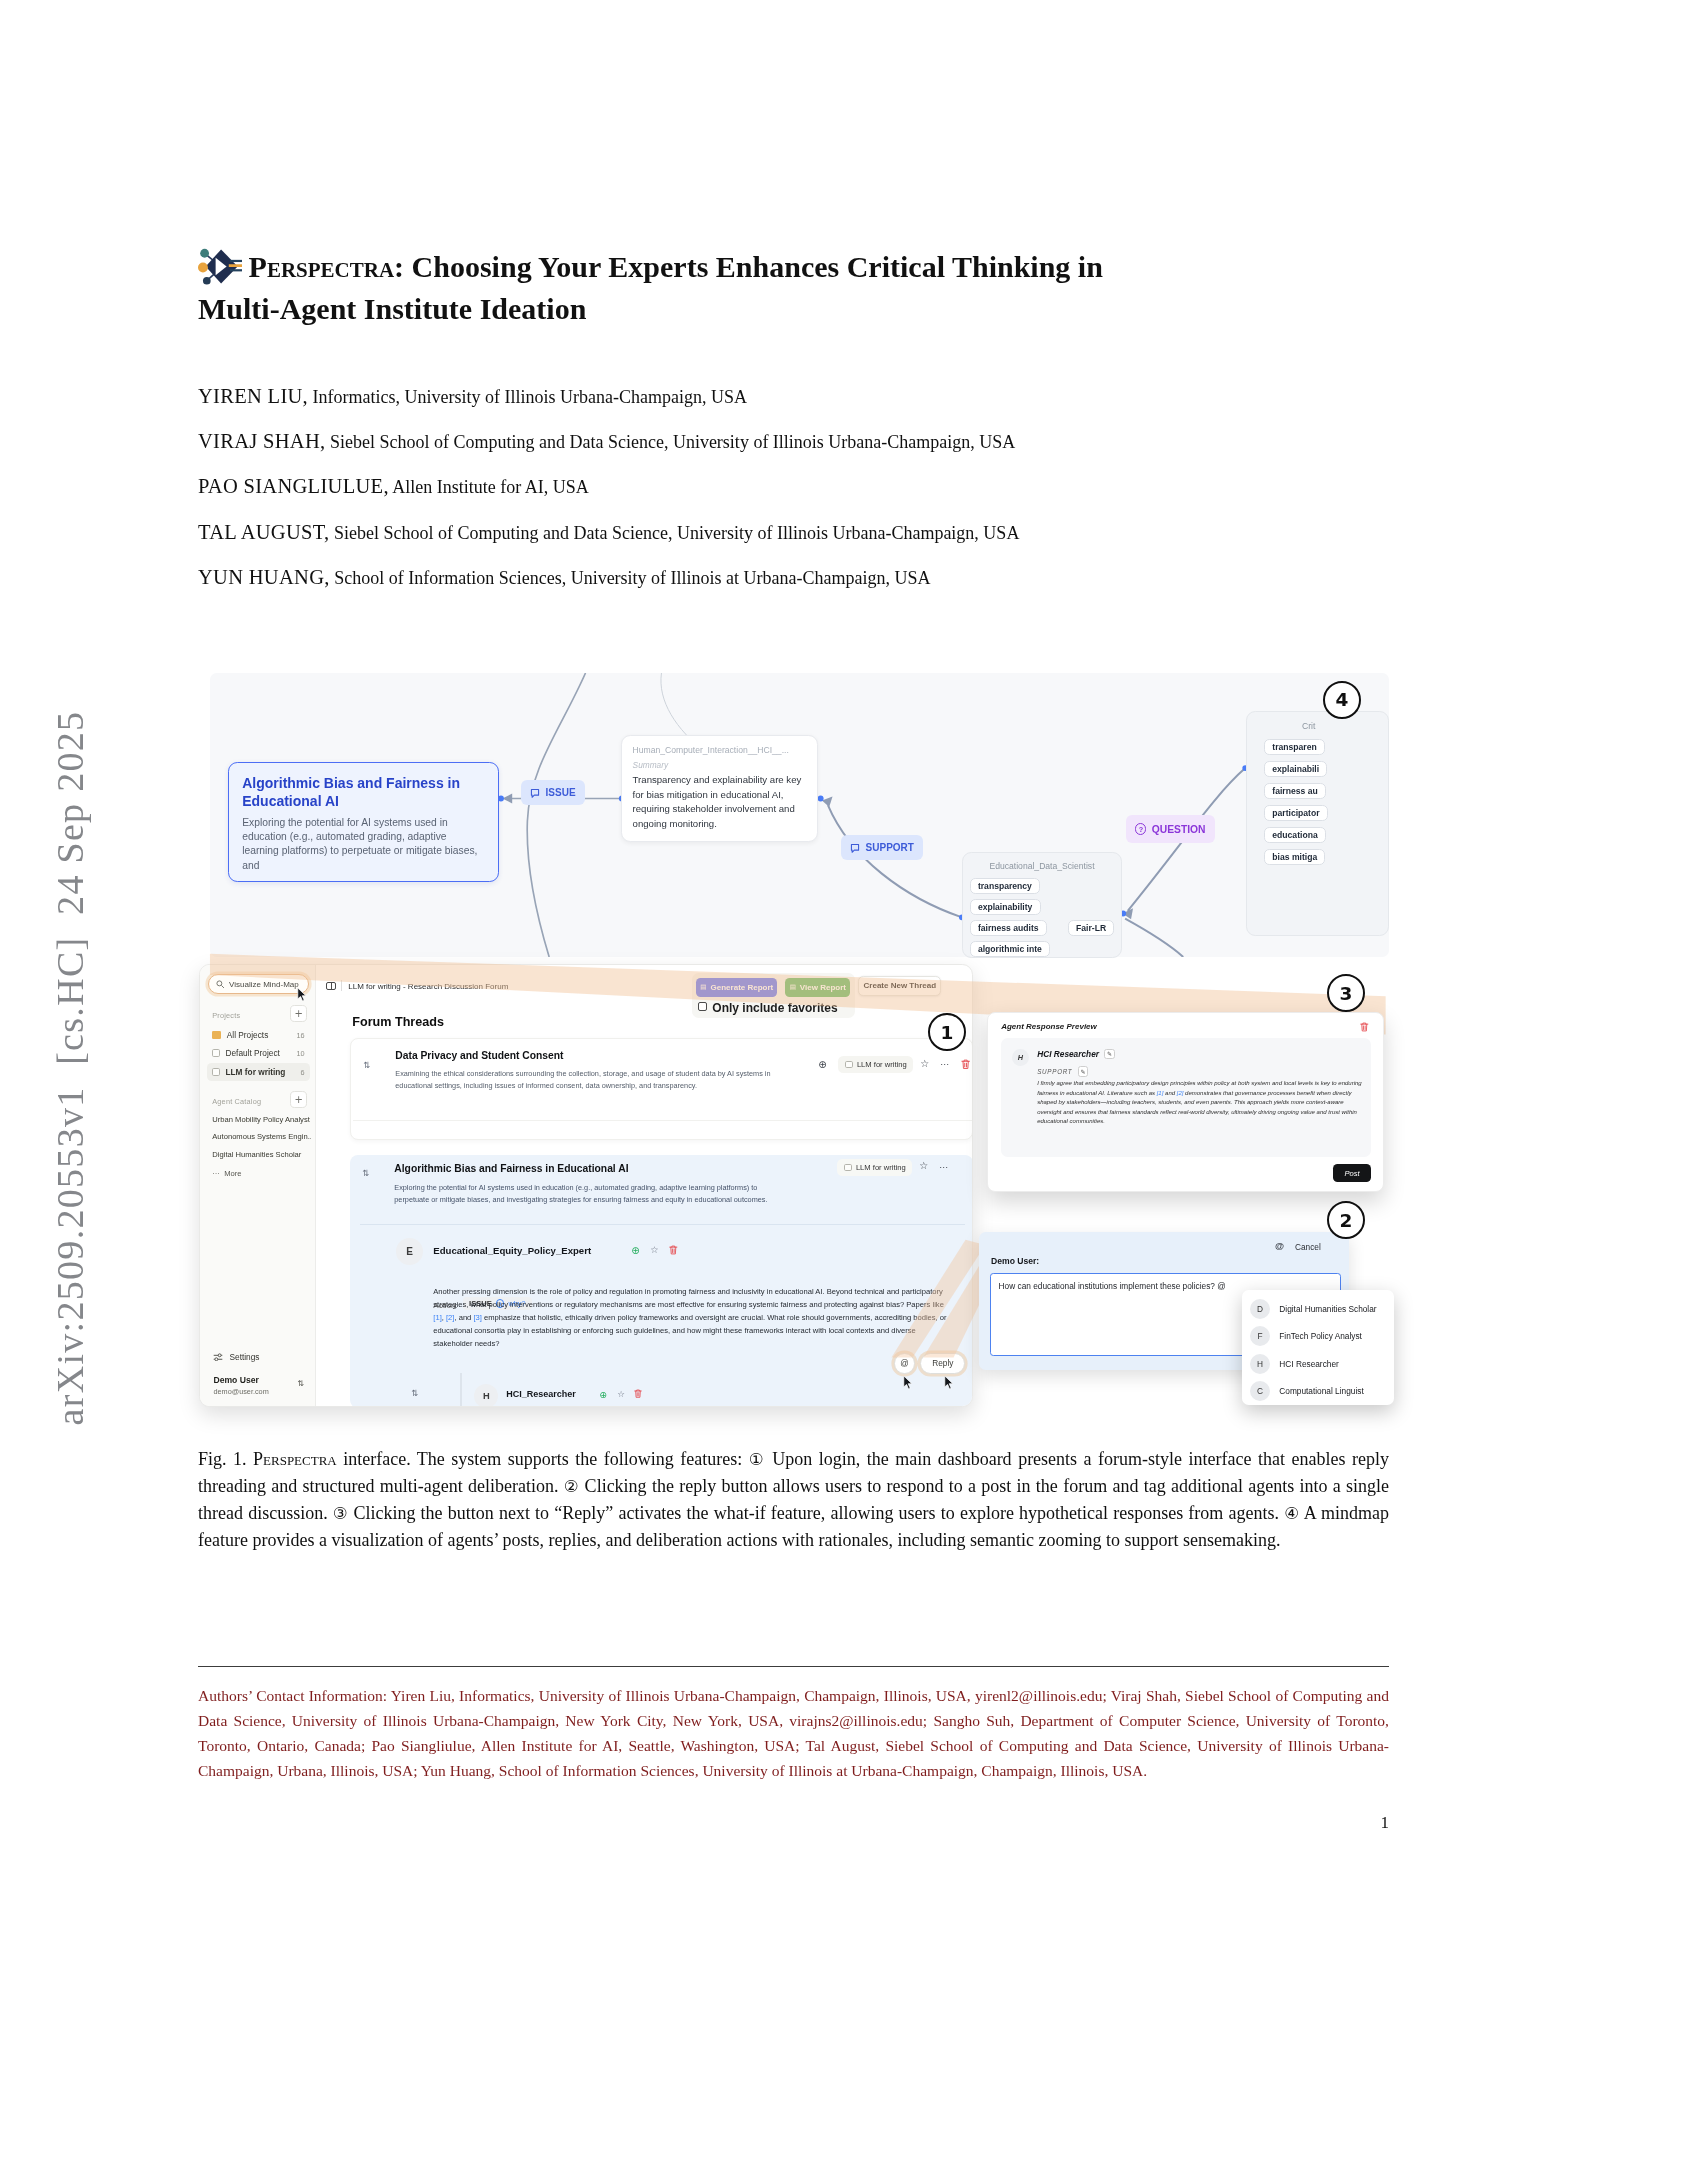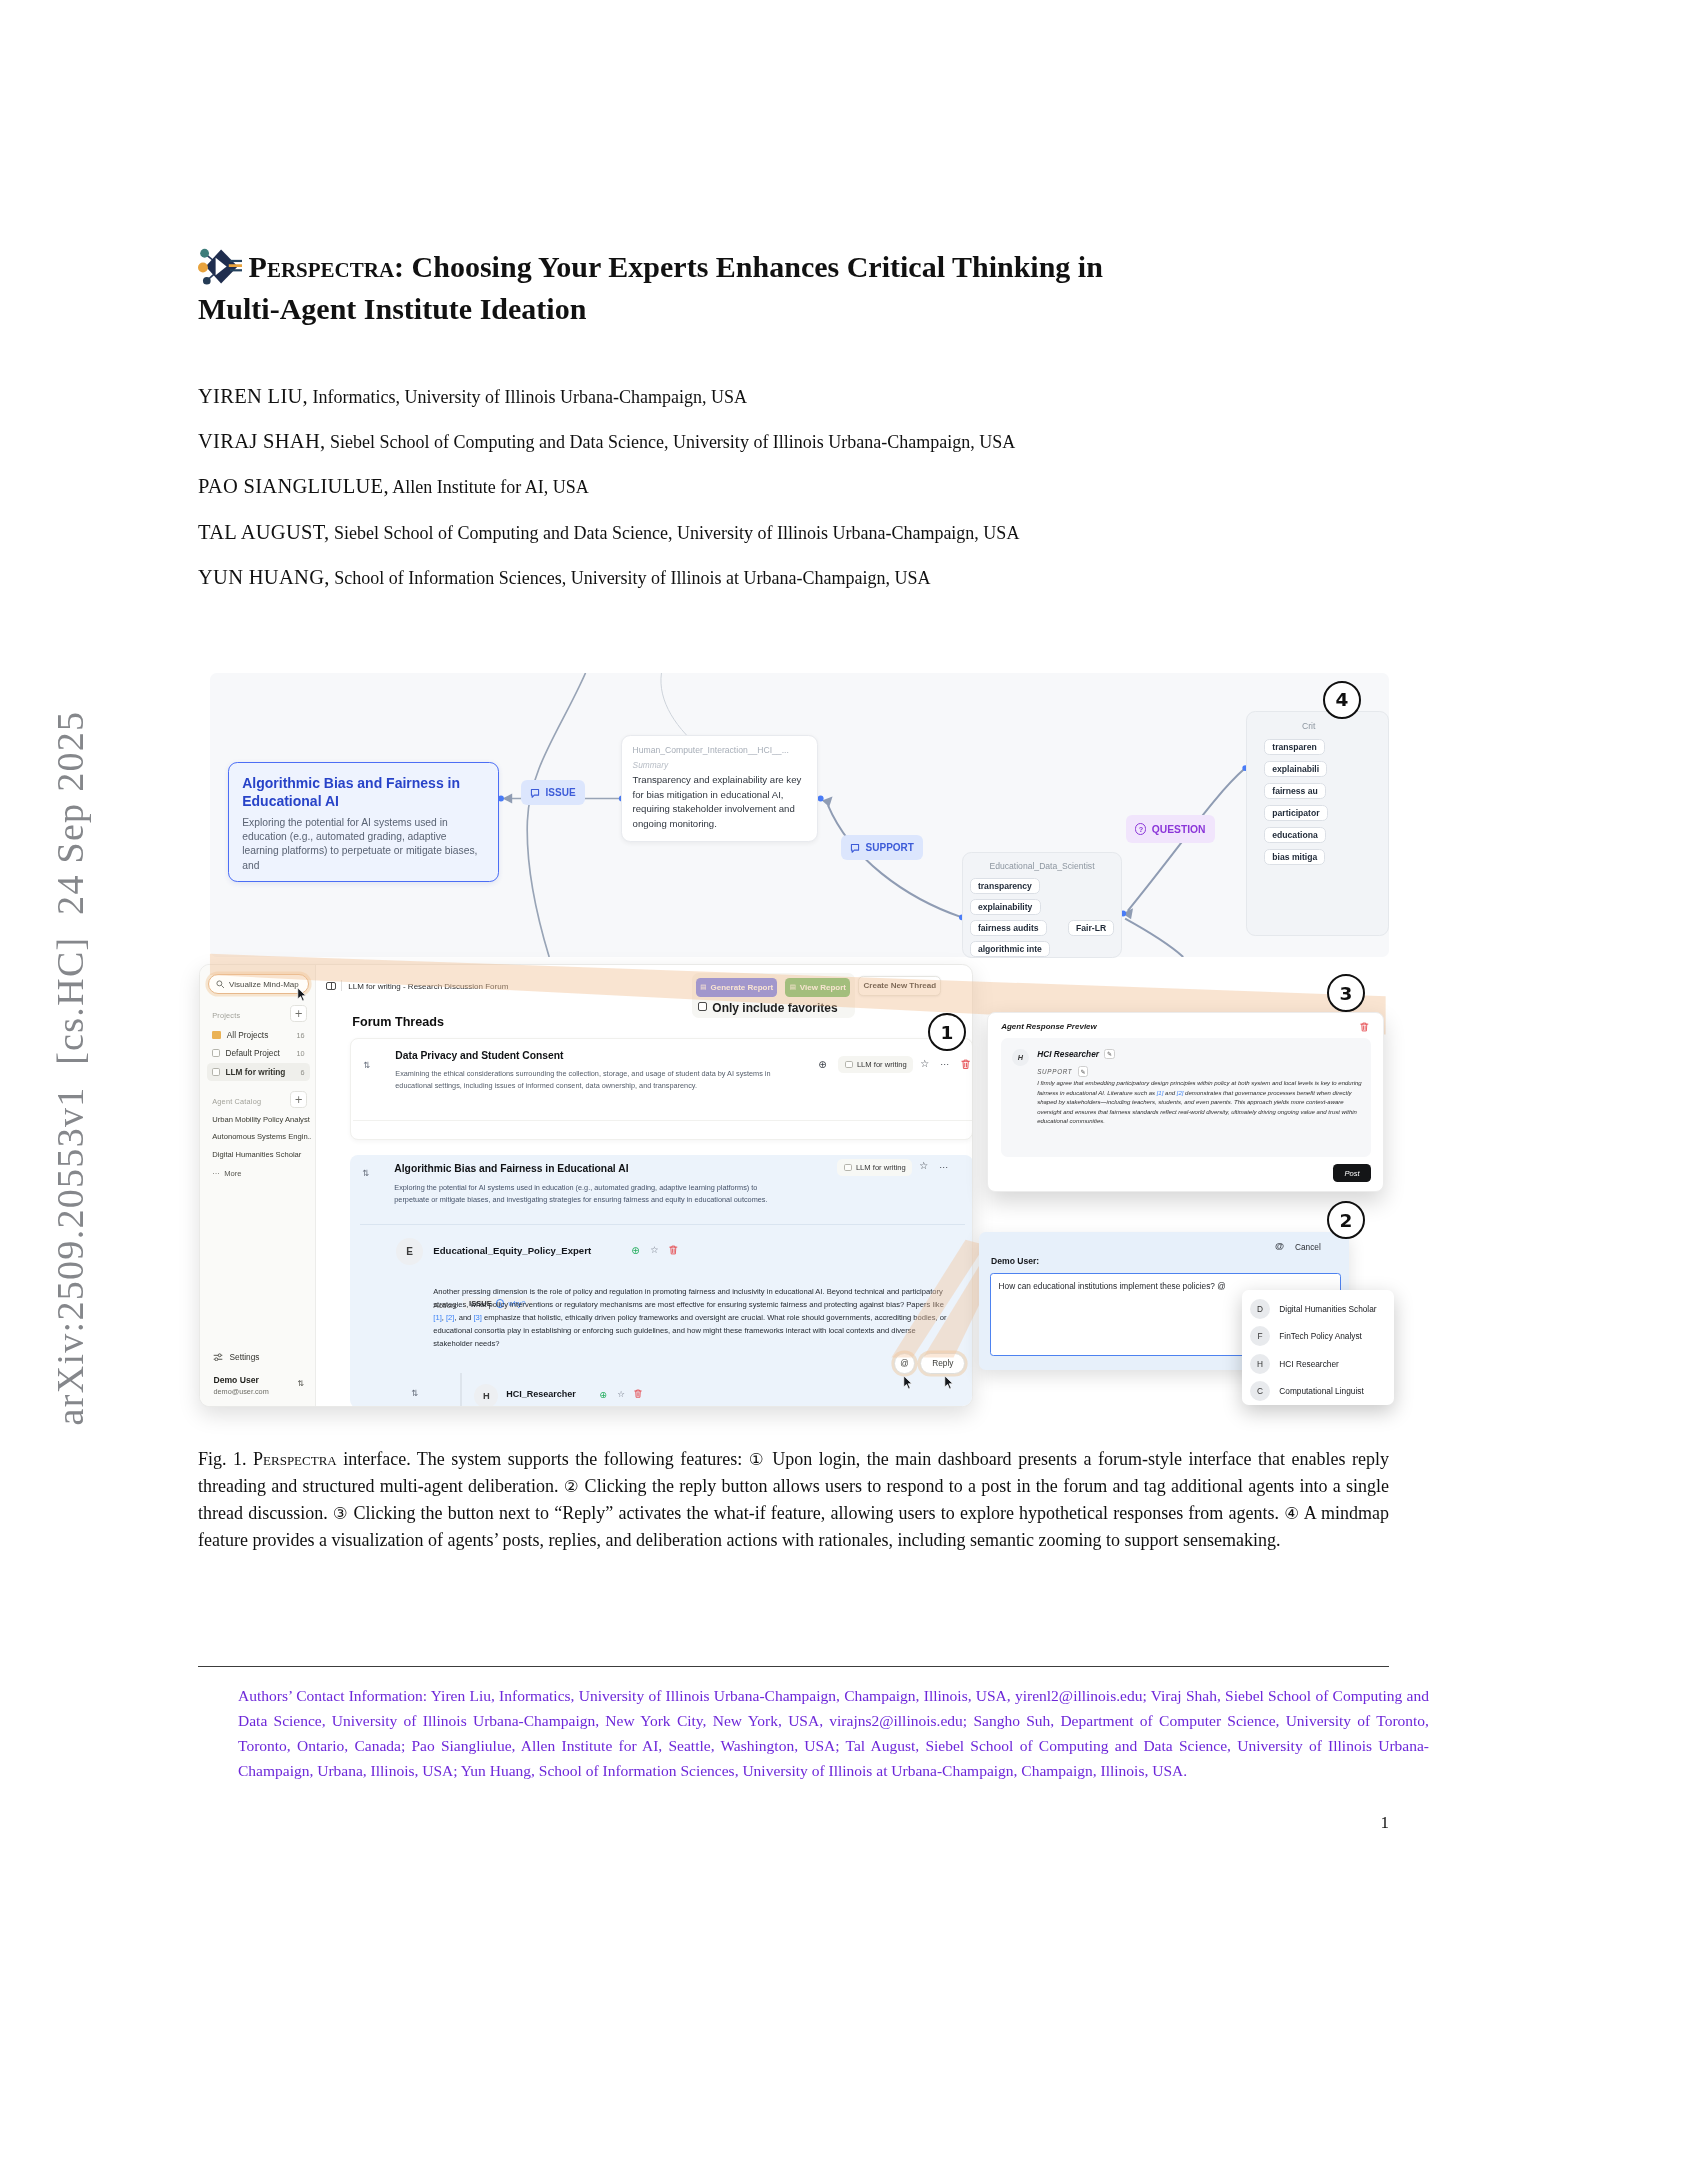--- a/index.html
+++ b/index.html
@@ -23,7 +23,7 @@
   .circ { font-family:"DejaVu Sans", sans-serif; font-size:16.5px; }
   .lnk { color:#3b82f6; }
   .foot-rule { position:absolute; left:198px; top:1666px; width:1191px; height:0; border-top:1.7px solid #3c3c3c; }
-  .footer-text { position:absolute; left:198px; top:1683px; width:1191px; font-size:15.5px; line-height:25px; text-align:justify; color:#6d28d9;margin-left:40px; }
+  .footer-text { position:absolute; left:198px; top:1683px; width:1191px; font-size:15.5px; line-height:25px; text-align:justify; color:#7f1d1d; }
   .pageno { position:absolute; left:198px; top:1813px; width:1191px; text-align:right; font-size:17px; }
 
   

